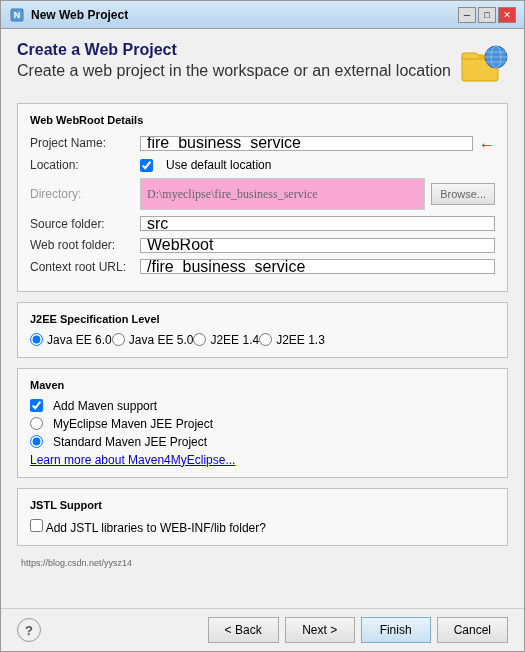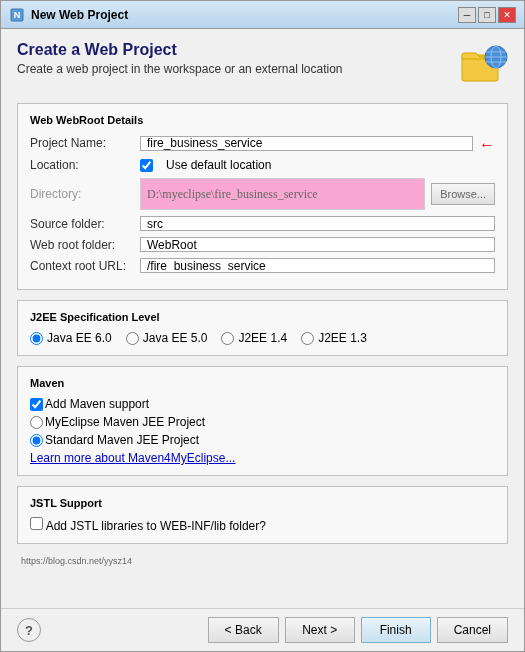--- a/index.html
+++ b/index.html
@@ -81,7 +81,7 @@
       margin-bottom: 3px;
     }
     .header-subtitle {
-      font-size: 12px;
+      font-size: 16px;
       color: #333;
     }
     .header-icon {

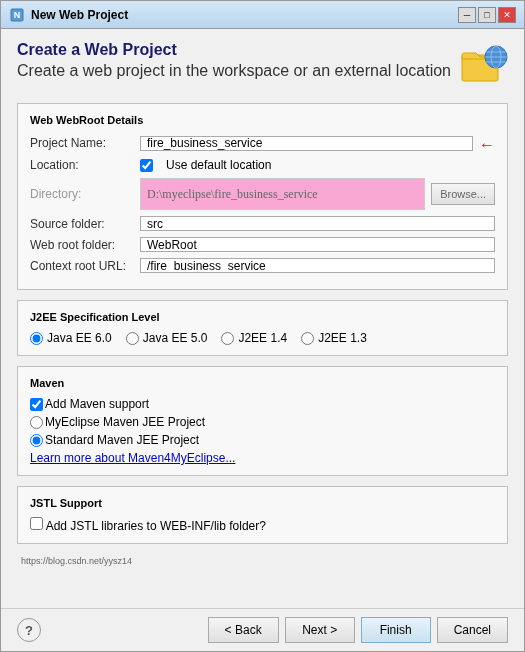--- a/index.html
+++ b/index.html
@@ -123,7 +123,7 @@
       border: 1px solid #aaa;
       background: white;
       padding: 2px 6px;
-      font-size: 12px;
+      font-size: 16px;
       outline: none;
     }
     .text-input.highlighted {

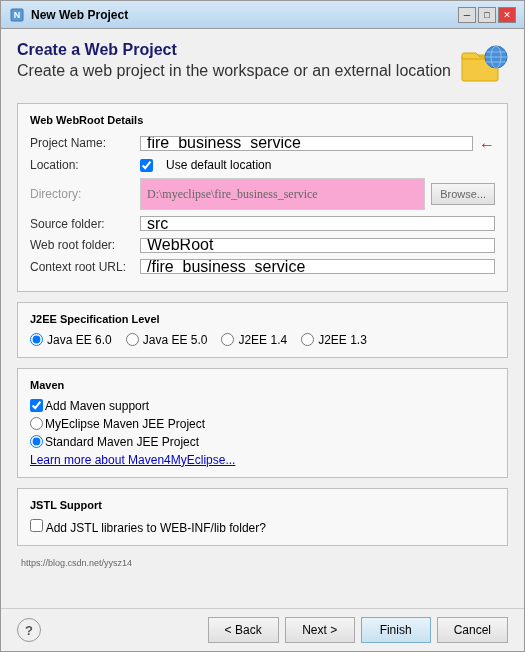--- a/index.html
+++ b/index.html
@@ -168,7 +168,6 @@
     .radio-group {
       display: flex;
       align-items: center;
-      gap: 14px;
       flex-wrap: wrap;
       margin-top: 2px;
     }

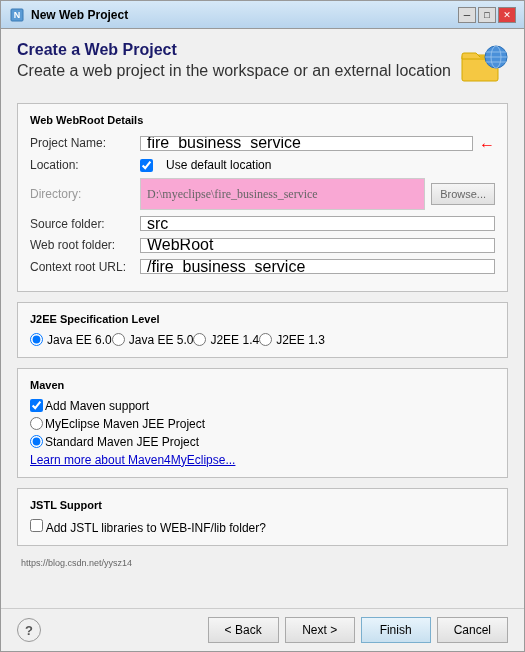--- a/index.html
+++ b/index.html
@@ -182,7 +182,7 @@
     .maven-section .maven-option {
       display: flex;
       align-items: center;
-      gap: 2px;
+      gap: 10px;
       margin-bottom: 4px;
     }
     .link-text {

